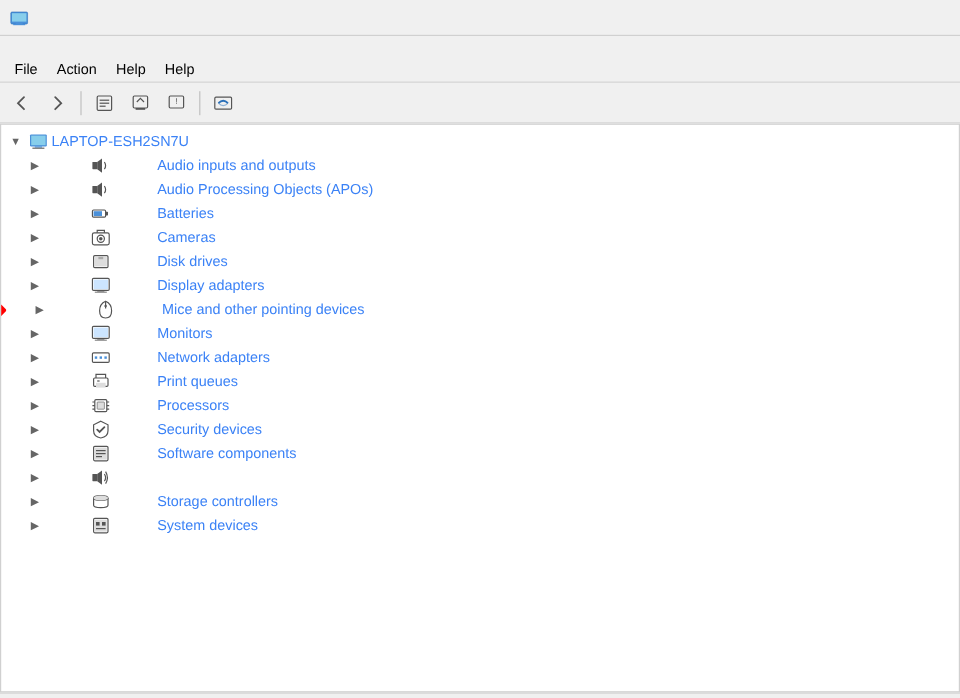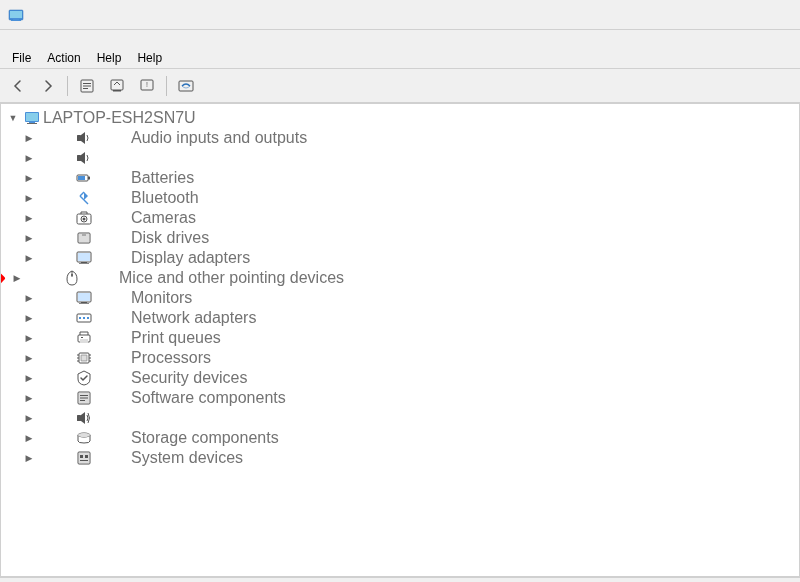--- a/index.html
+++ b/index.html
@@ -159,8 +159,8 @@
     }
 
     .node-label {
-      font-size: 16px;
-      color: #737373;
+      font-size: 12px;
+      color: #3b82f6;
       user-select: none;
     }
 

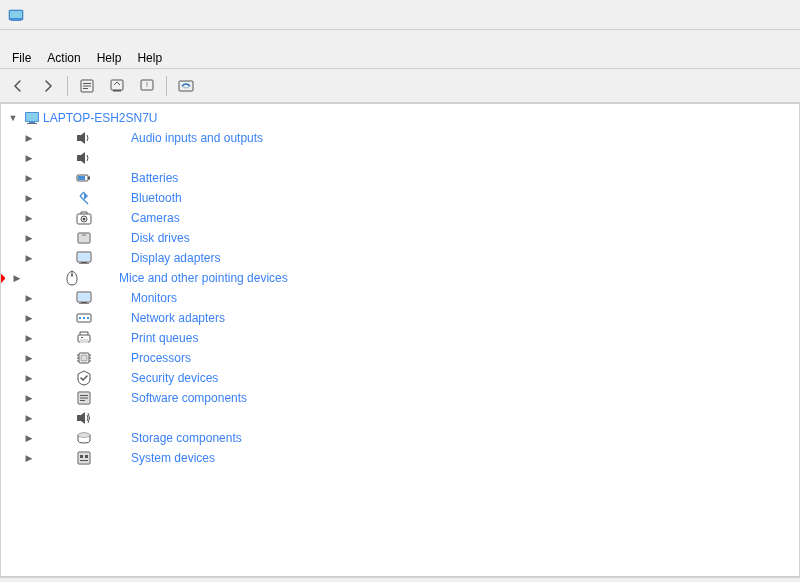--- a/index.html
+++ b/index.html
@@ -286,6 +286,7 @@
             <path d="M11 5 Q13 8 11 11" stroke="#555" stroke-width="1" fill="none"></path>
           </svg>
         </div>
+        <span class="node-label">Audio Processing Objects (APOs)</span>
       </div>
       <div class="tree-item indent-1">
         <div class="expand-btn collapsed"></div>

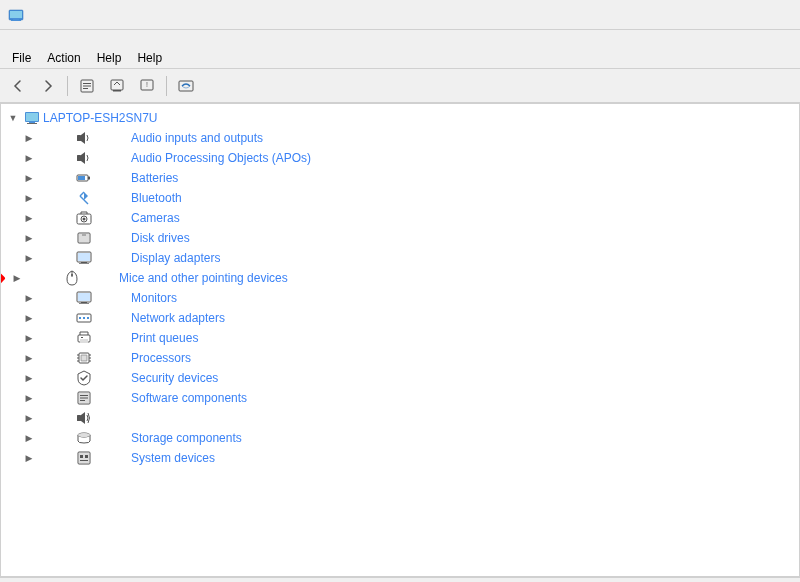--- a/index.html
+++ b/index.html
@@ -303,18 +303,6 @@
         <div class="expand-btn collapsed"></div>
         <div class="node-icon">
           <svg width="16" height="16" viewBox="0 0 16 16">
-            <path d="M8 2 L12 6 L8 10 L8 2 Z" fill="#4a90d9"></path>
-            <path d="M8 10 L12 14" stroke="#4a90d9" stroke-width="1.5"></path>
-            <path d="M8 10 L4 6" stroke="#4a90d9" stroke-width="1.5"></path>
-            <path d="M8 2 L4 6" stroke="#4a90d9" stroke-width="1.5"></path>
-          </svg>
-        </div>
-        <span class="node-label">Bluetooth</span>
-      </div>
-      <div class="tree-item indent-1">
-        <div class="expand-btn collapsed"></div>
-        <div class="node-icon">
-          <svg width="16" height="16" viewBox="0 0 16 16">
             <rect x="1" y="4" width="14" height="10" rx="1.5" fill="none" stroke="#555" stroke-width="1"></rect>
             <circle cx="8" cy="9" r="3" fill="none" stroke="#555" stroke-width="1"></circle>
             <circle cx="8" cy="9" r="1.5" fill="#555"></circle>

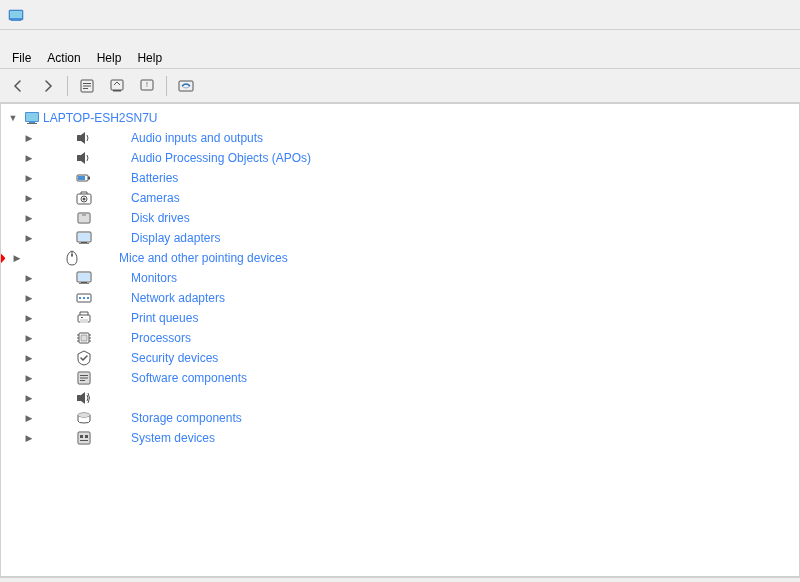--- a/index.html
+++ b/index.html
@@ -334,7 +334,7 @@
         </div>
         <span class="node-label">Display adapters</span>
       </div>
-      <div class="tree-item indent-1" style="position: relative; padding-left: 8px;">
+      <div class="tree-item indent-1" style="position: relative; padding-left: 24px;">
         <span style="position: absolute; left: -10px; top: 50%; transform: translateY(-50%); color: red; font-size: 18px; font-weight: bold; pointer-events: none;">➜</span>
         <div class="expand-btn collapsed"></div>
         <div class="node-icon">

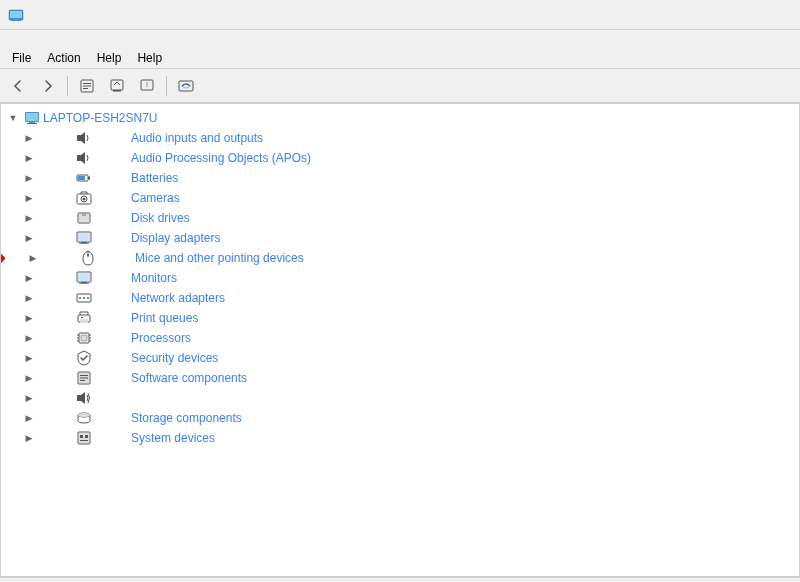--- a/index.html
+++ b/index.html
@@ -441,7 +441,7 @@
             <ellipse cx="8" cy="5" rx="6" ry="2" fill="#ddd"></ellipse>
           </svg>
         </div>
-        <span class="node-label">Storage components</span>
+        <span class="node-label">Storage controllers</span>
       </div>
       <div class="tree-item indent-1">
         <div class="expand-btn collapsed"></div>

